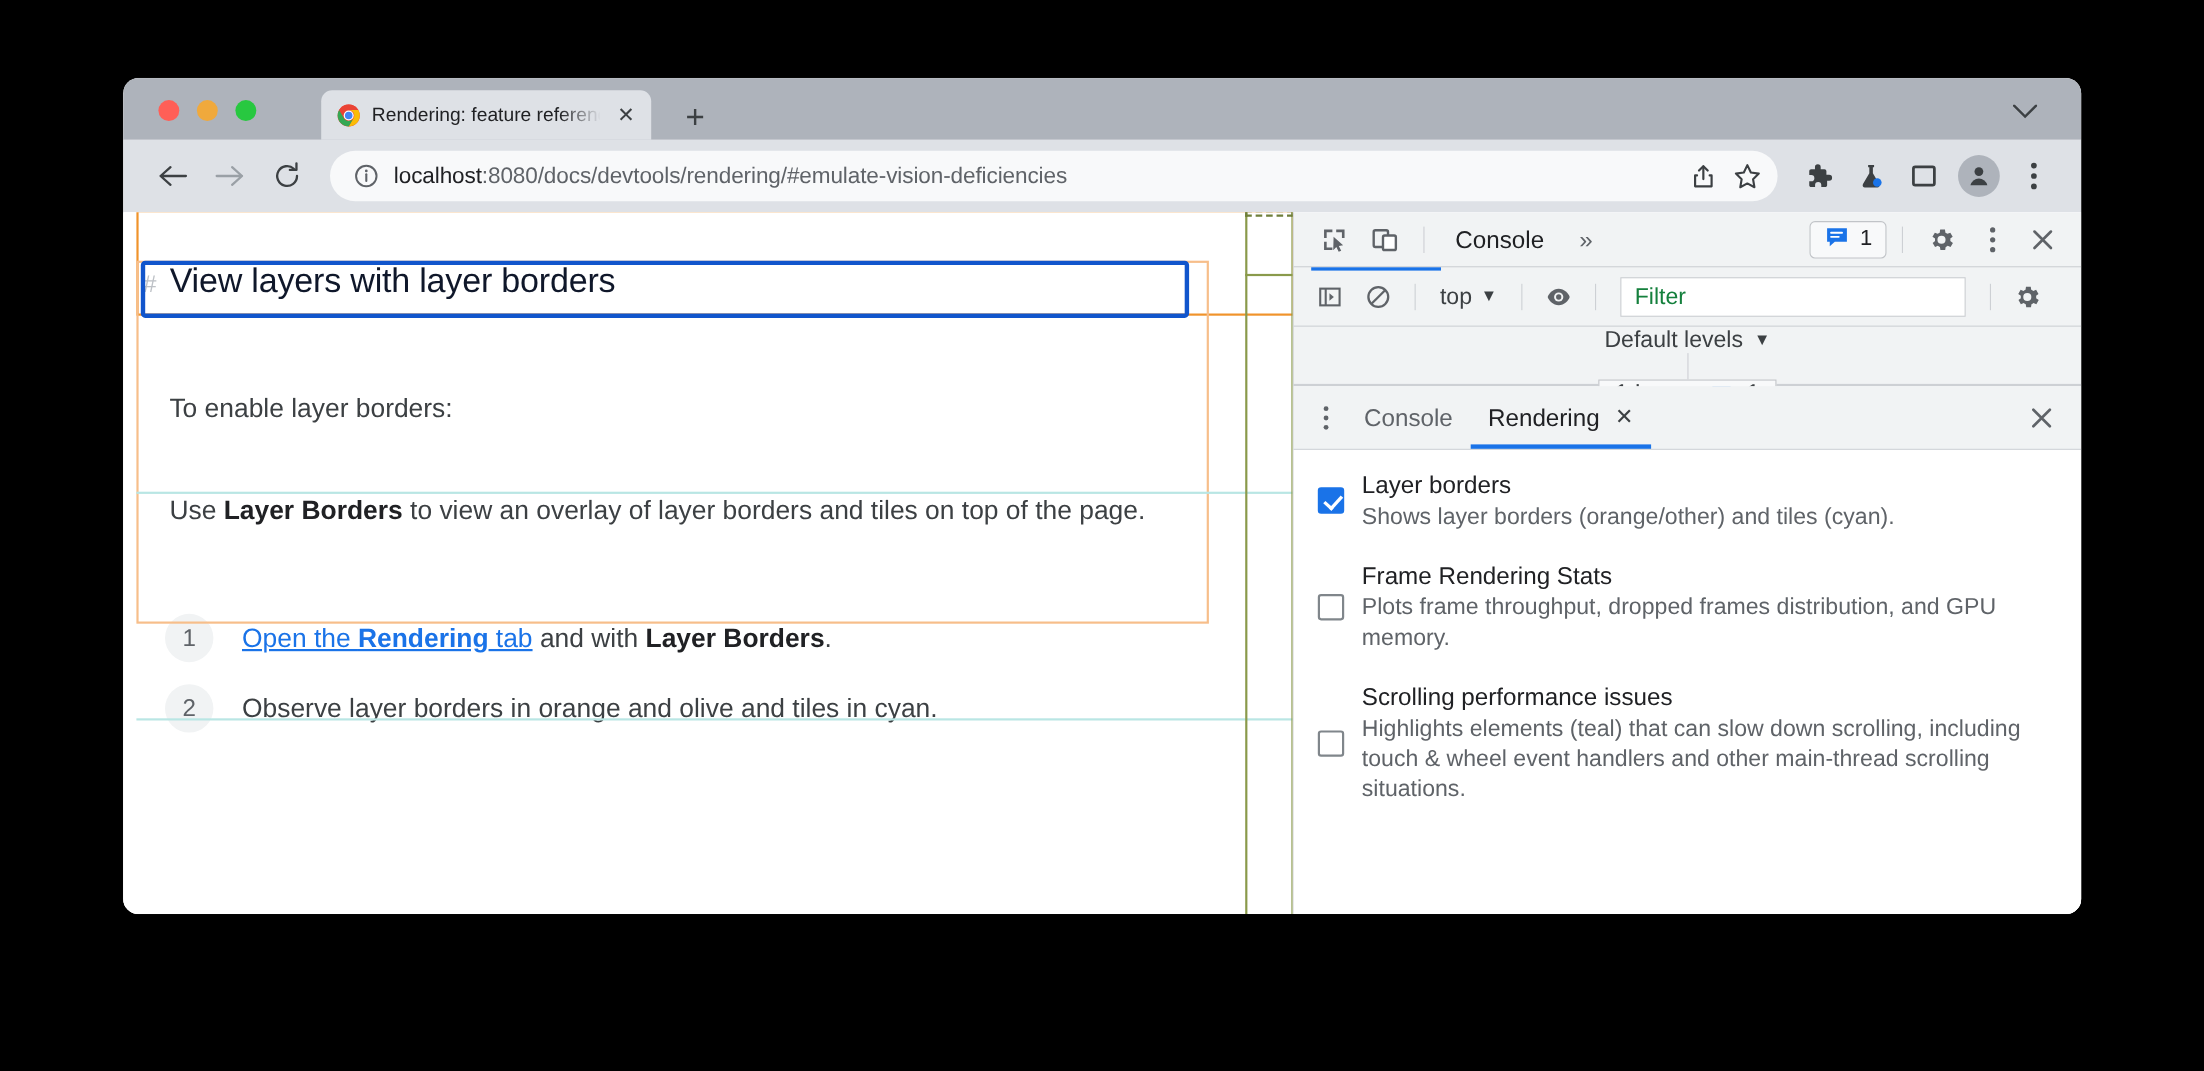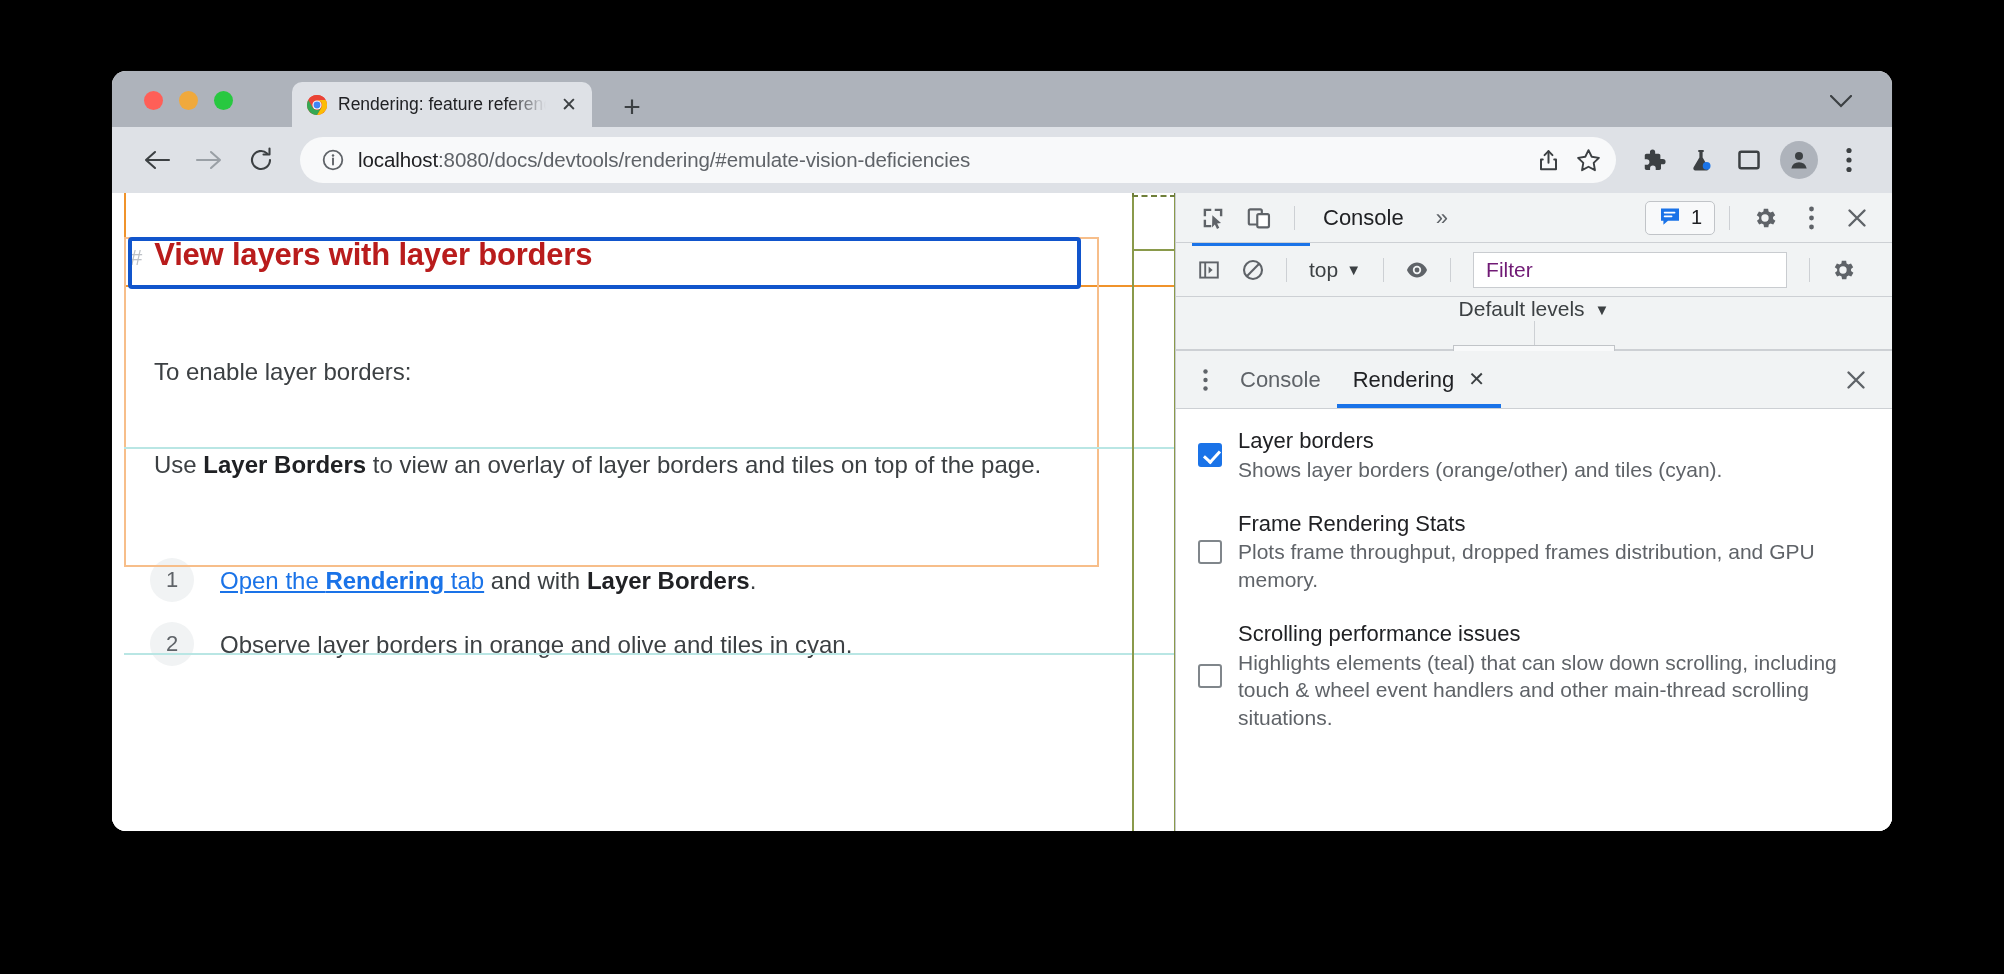--- a/index.html
+++ b/index.html
@@ -144,7 +144,7 @@
     display: flex; align-items: baseline; gap: 12px;
   }
   .hash { color: #bdc1c6; font-size: 22px; }
-  .heading-text { font-size: 31px; color: #b91c1c; font-weight: 700; letter-spacing: -0.2px; }
+  .heading-text { font-size: 31px; color: #0f172a; font-weight: 400; letter-spacing: -0.2px; }
 
   .para {
     font-size: 24px; line-height: 1.72;

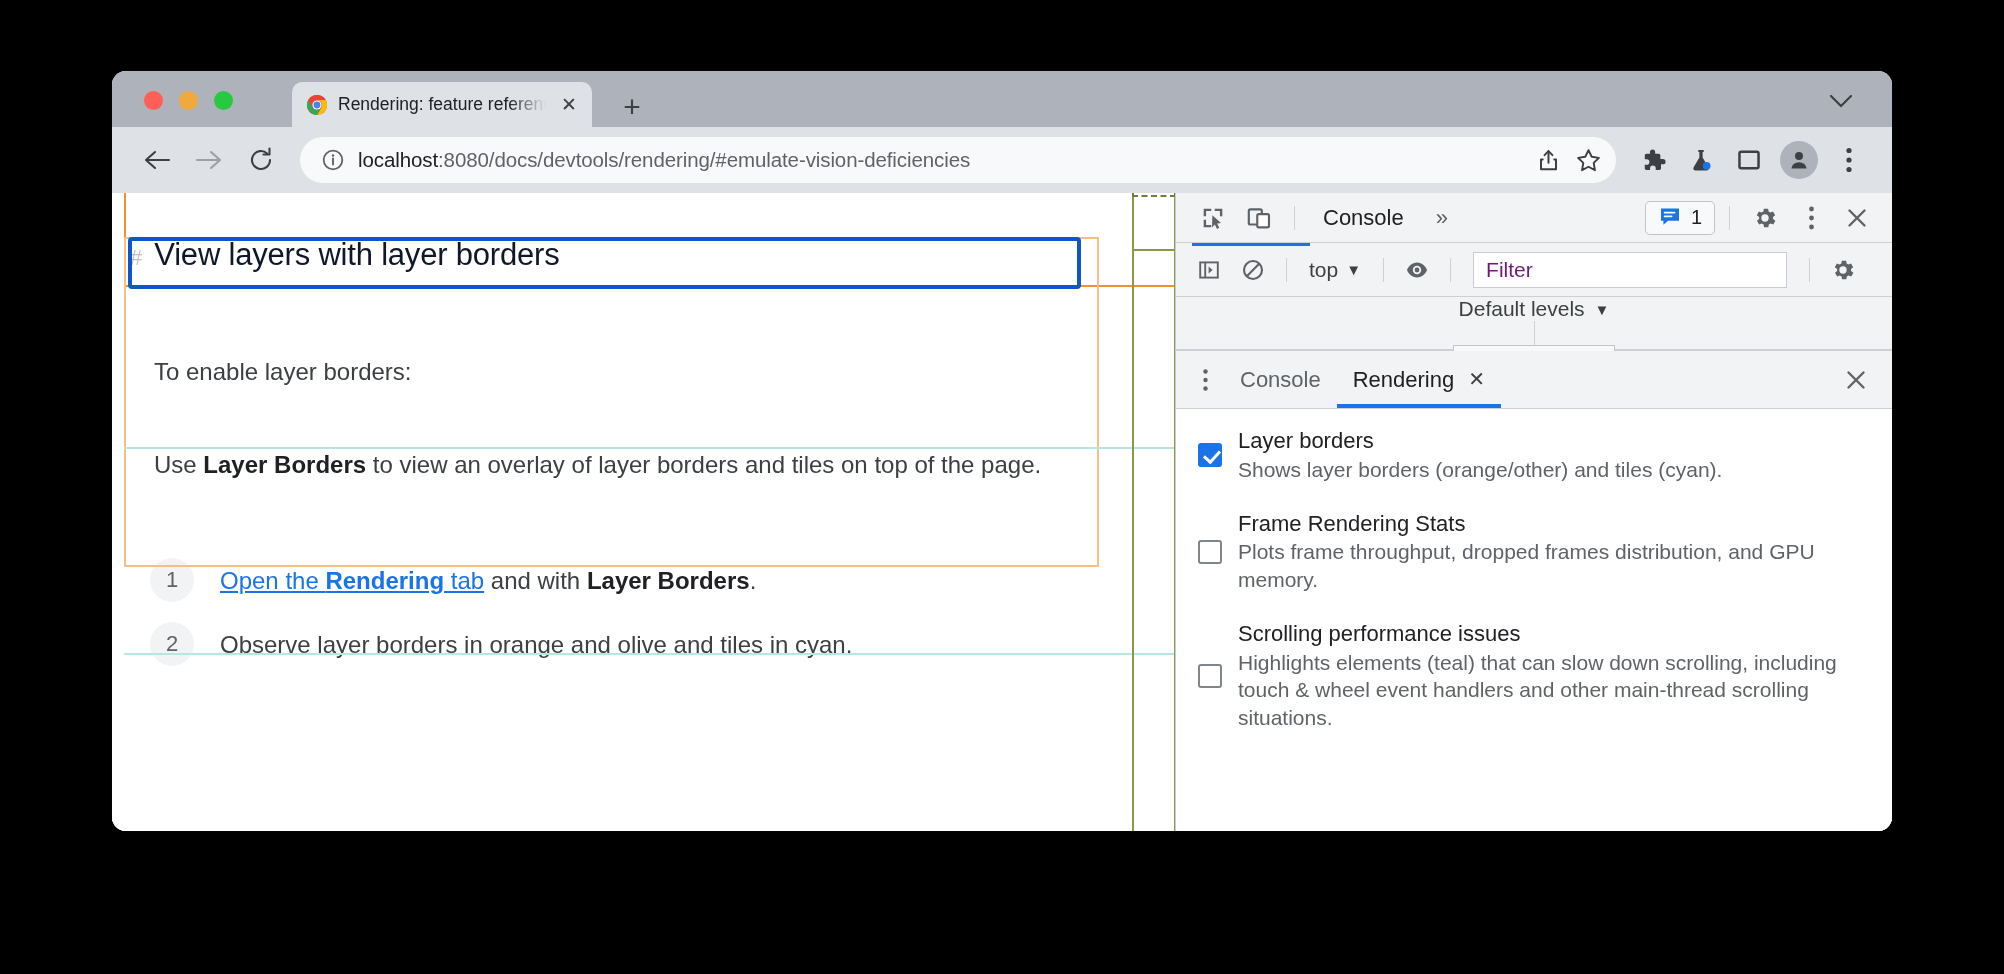--- a/index.html
+++ b/index.html
@@ -238,7 +238,7 @@
   #filter-input {
     flex: 1; height: 36px; margin: 0 10px;
     background: #ffffff; border: 1px solid #c9ccd0;
-    font-size: 21px; color: #701a75;
+    font-size: 21px; color: #15803d;
     display: flex; align-items: center; padding: 0 12px;
     min-width: 0;
   }

